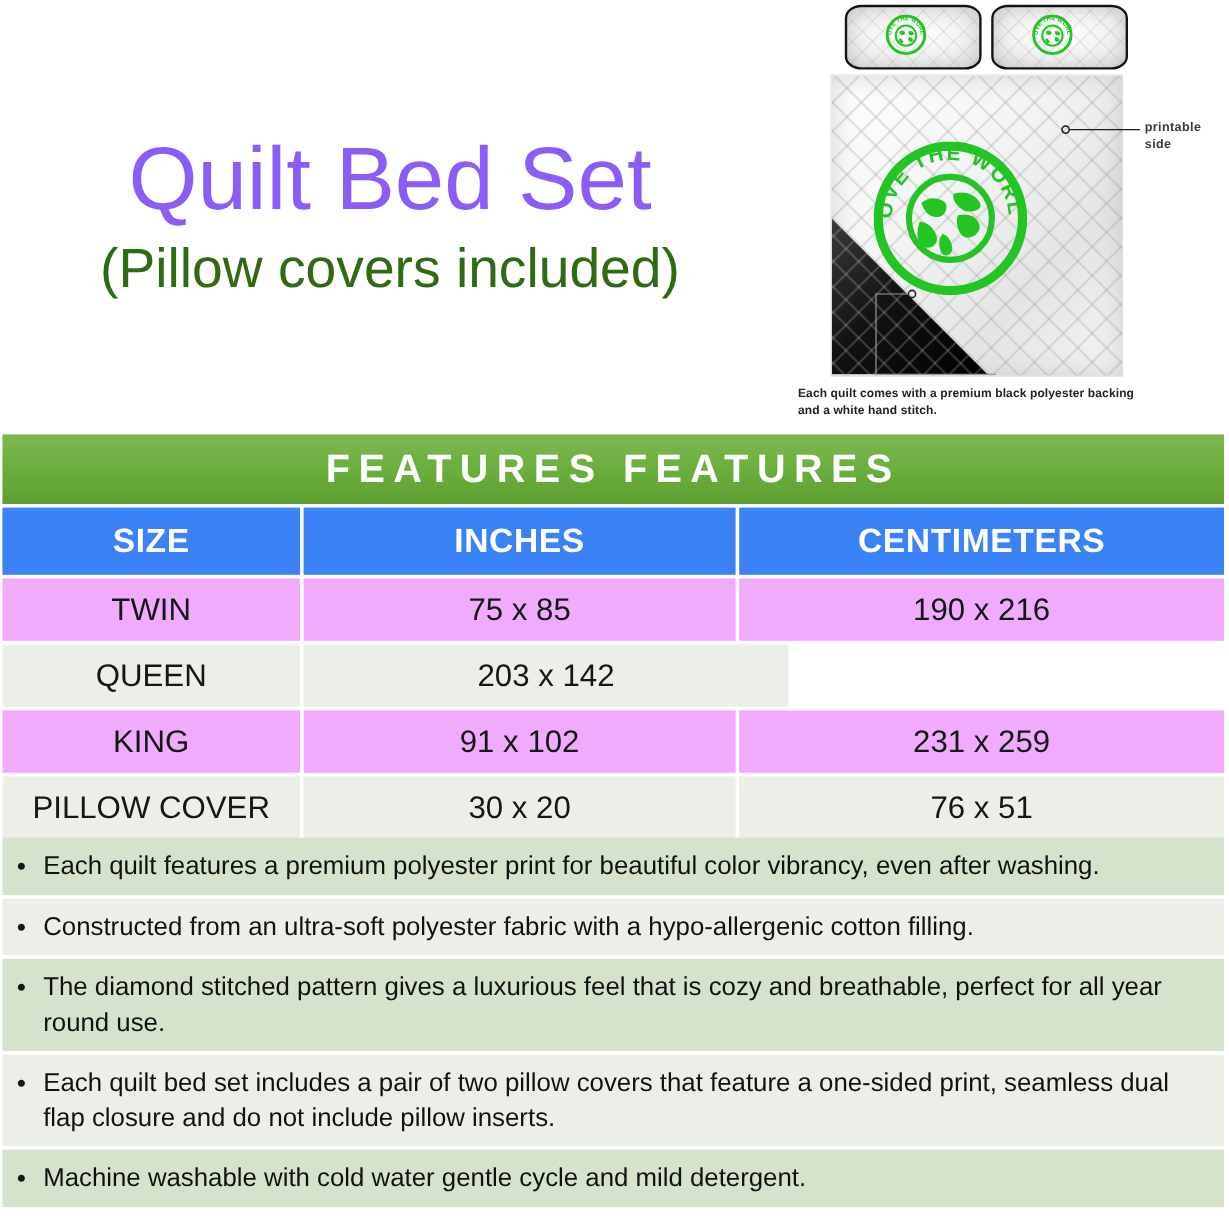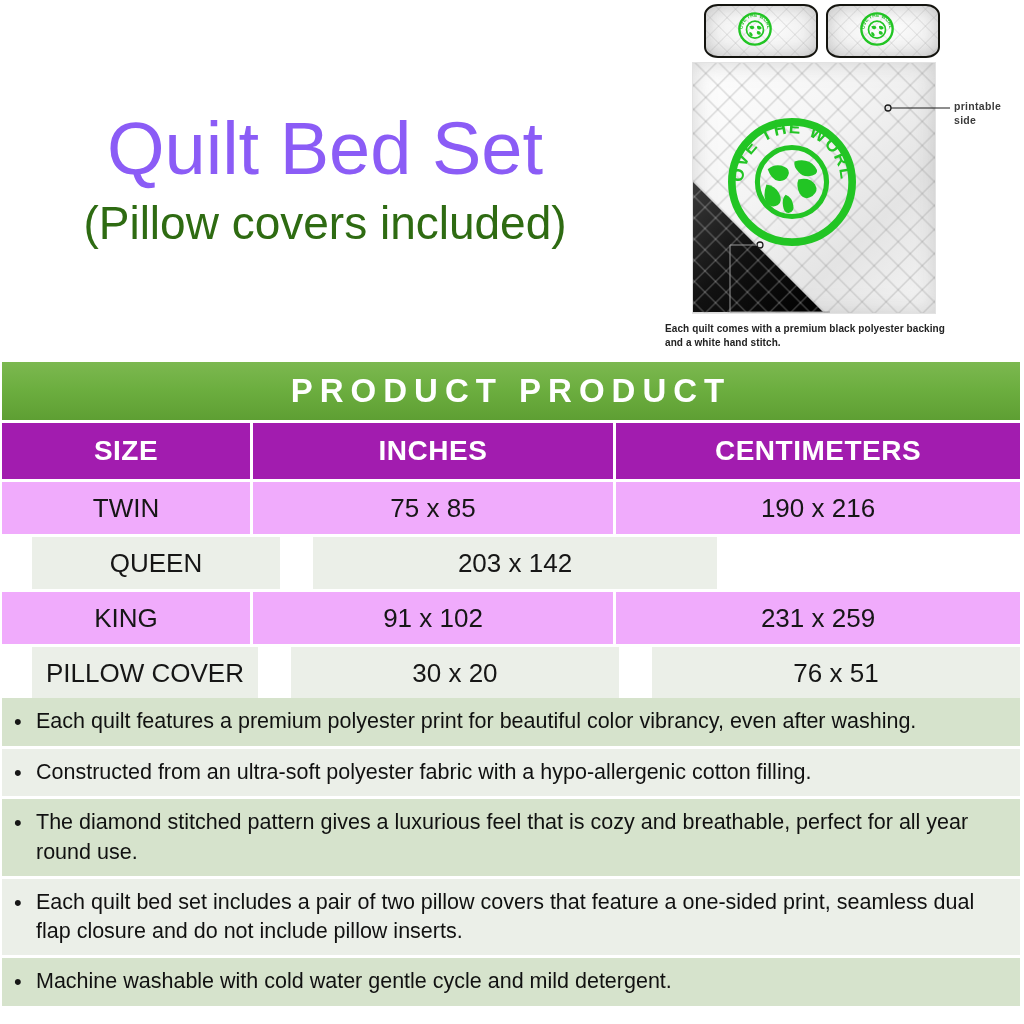--- a/index.html
+++ b/index.html
@@ -310,7 +310,7 @@
 
 <div class="feature-table">
 
-  <div class="table-banner">PRODUCT PRODUCT</div>
+  <div class="table-banner">FEATURES FEATURES</div>
 
   <div class="table-row thead-row">
     <div class="cell col-size">SIZE</div>

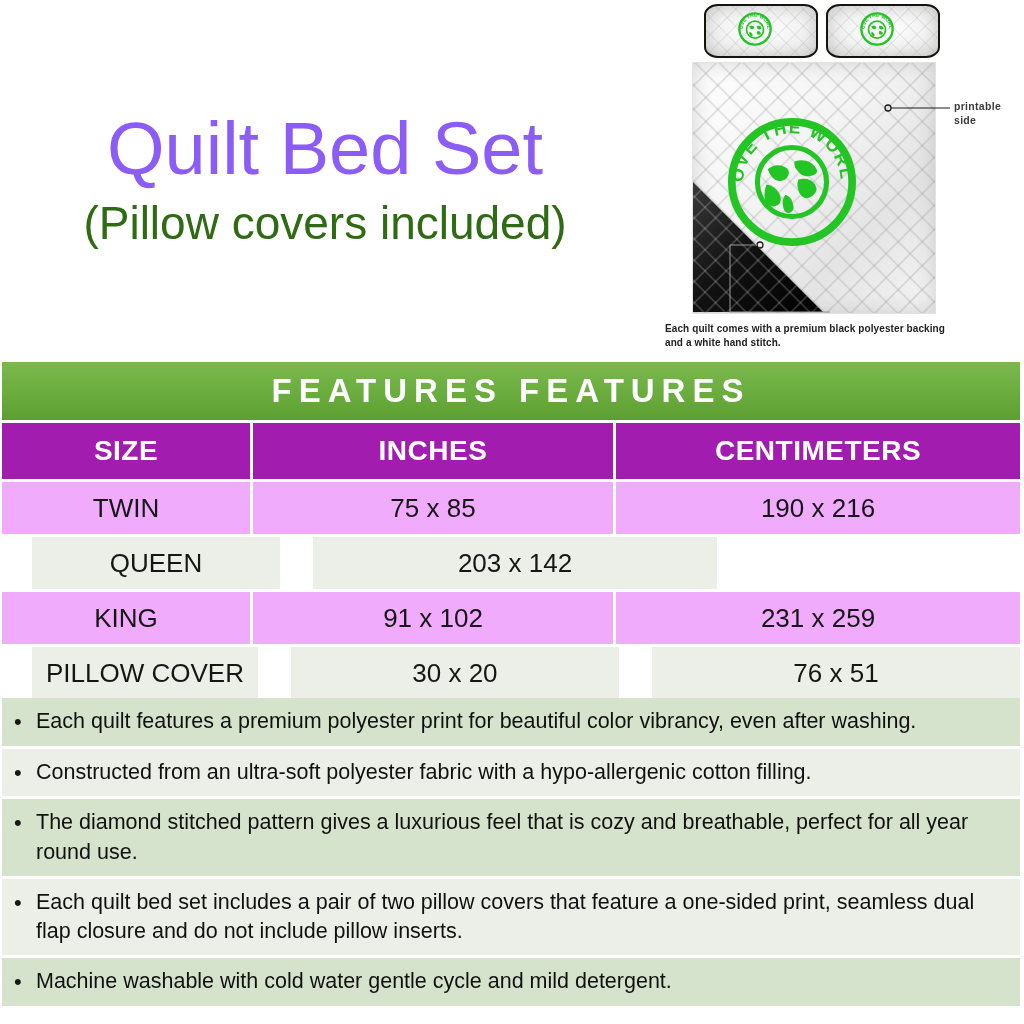--- a/index.html
+++ b/index.html
@@ -168,7 +168,7 @@
   }
   .thead-row { margin-top: 3px; }
   .thead-row .cell {
-    background: #a21caf;
+    background: #3b82f6;
     color: #ffffff;
     font-size: 28px;
     font-weight: 700;

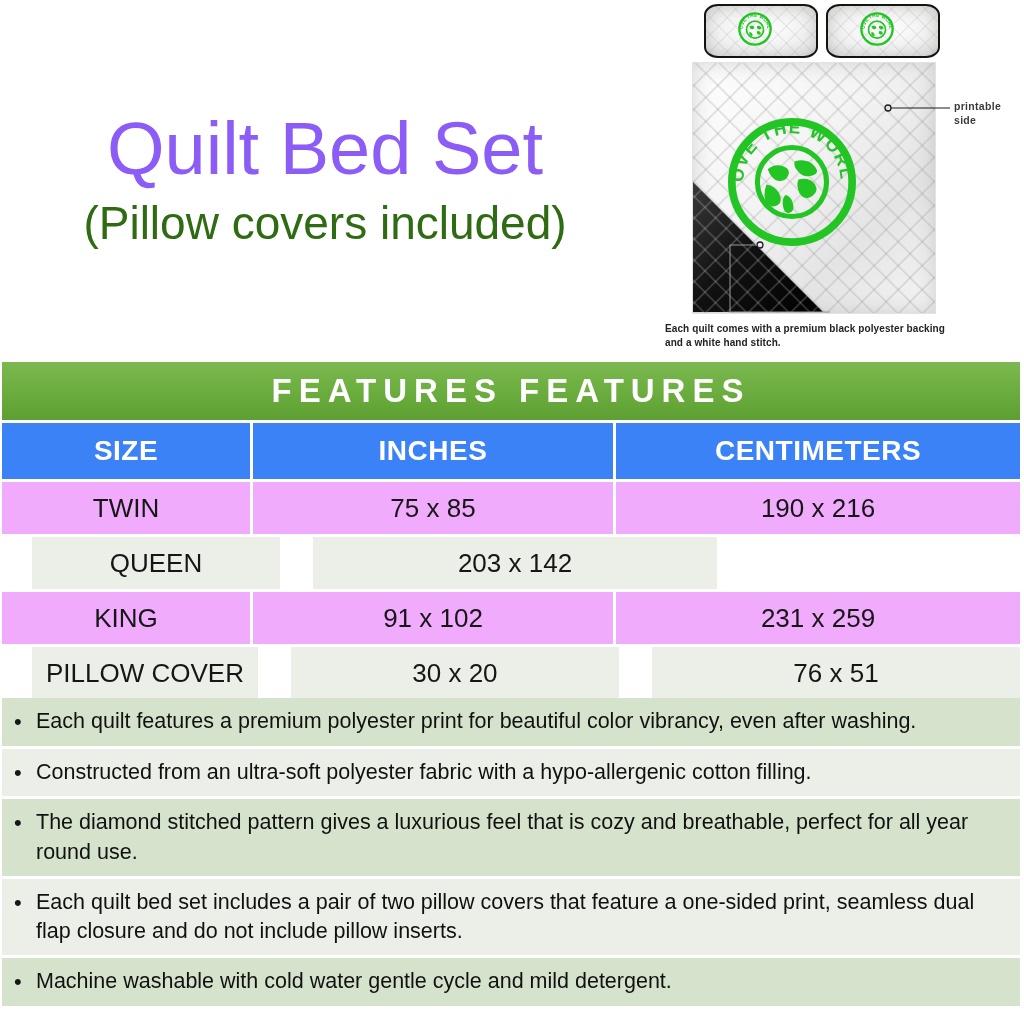--- a/index.html
+++ b/index.html
@@ -194,7 +194,7 @@
     font-weight: 400;
   }
   .row-tint-a .cell { background: #f0abfc; }
-  .row-tint-b .cell { background: #ebefe8; margin-left: 30px; }
+  .row-tint-b .cell { background: #ebefe8; }
 
   
   .bullets {

